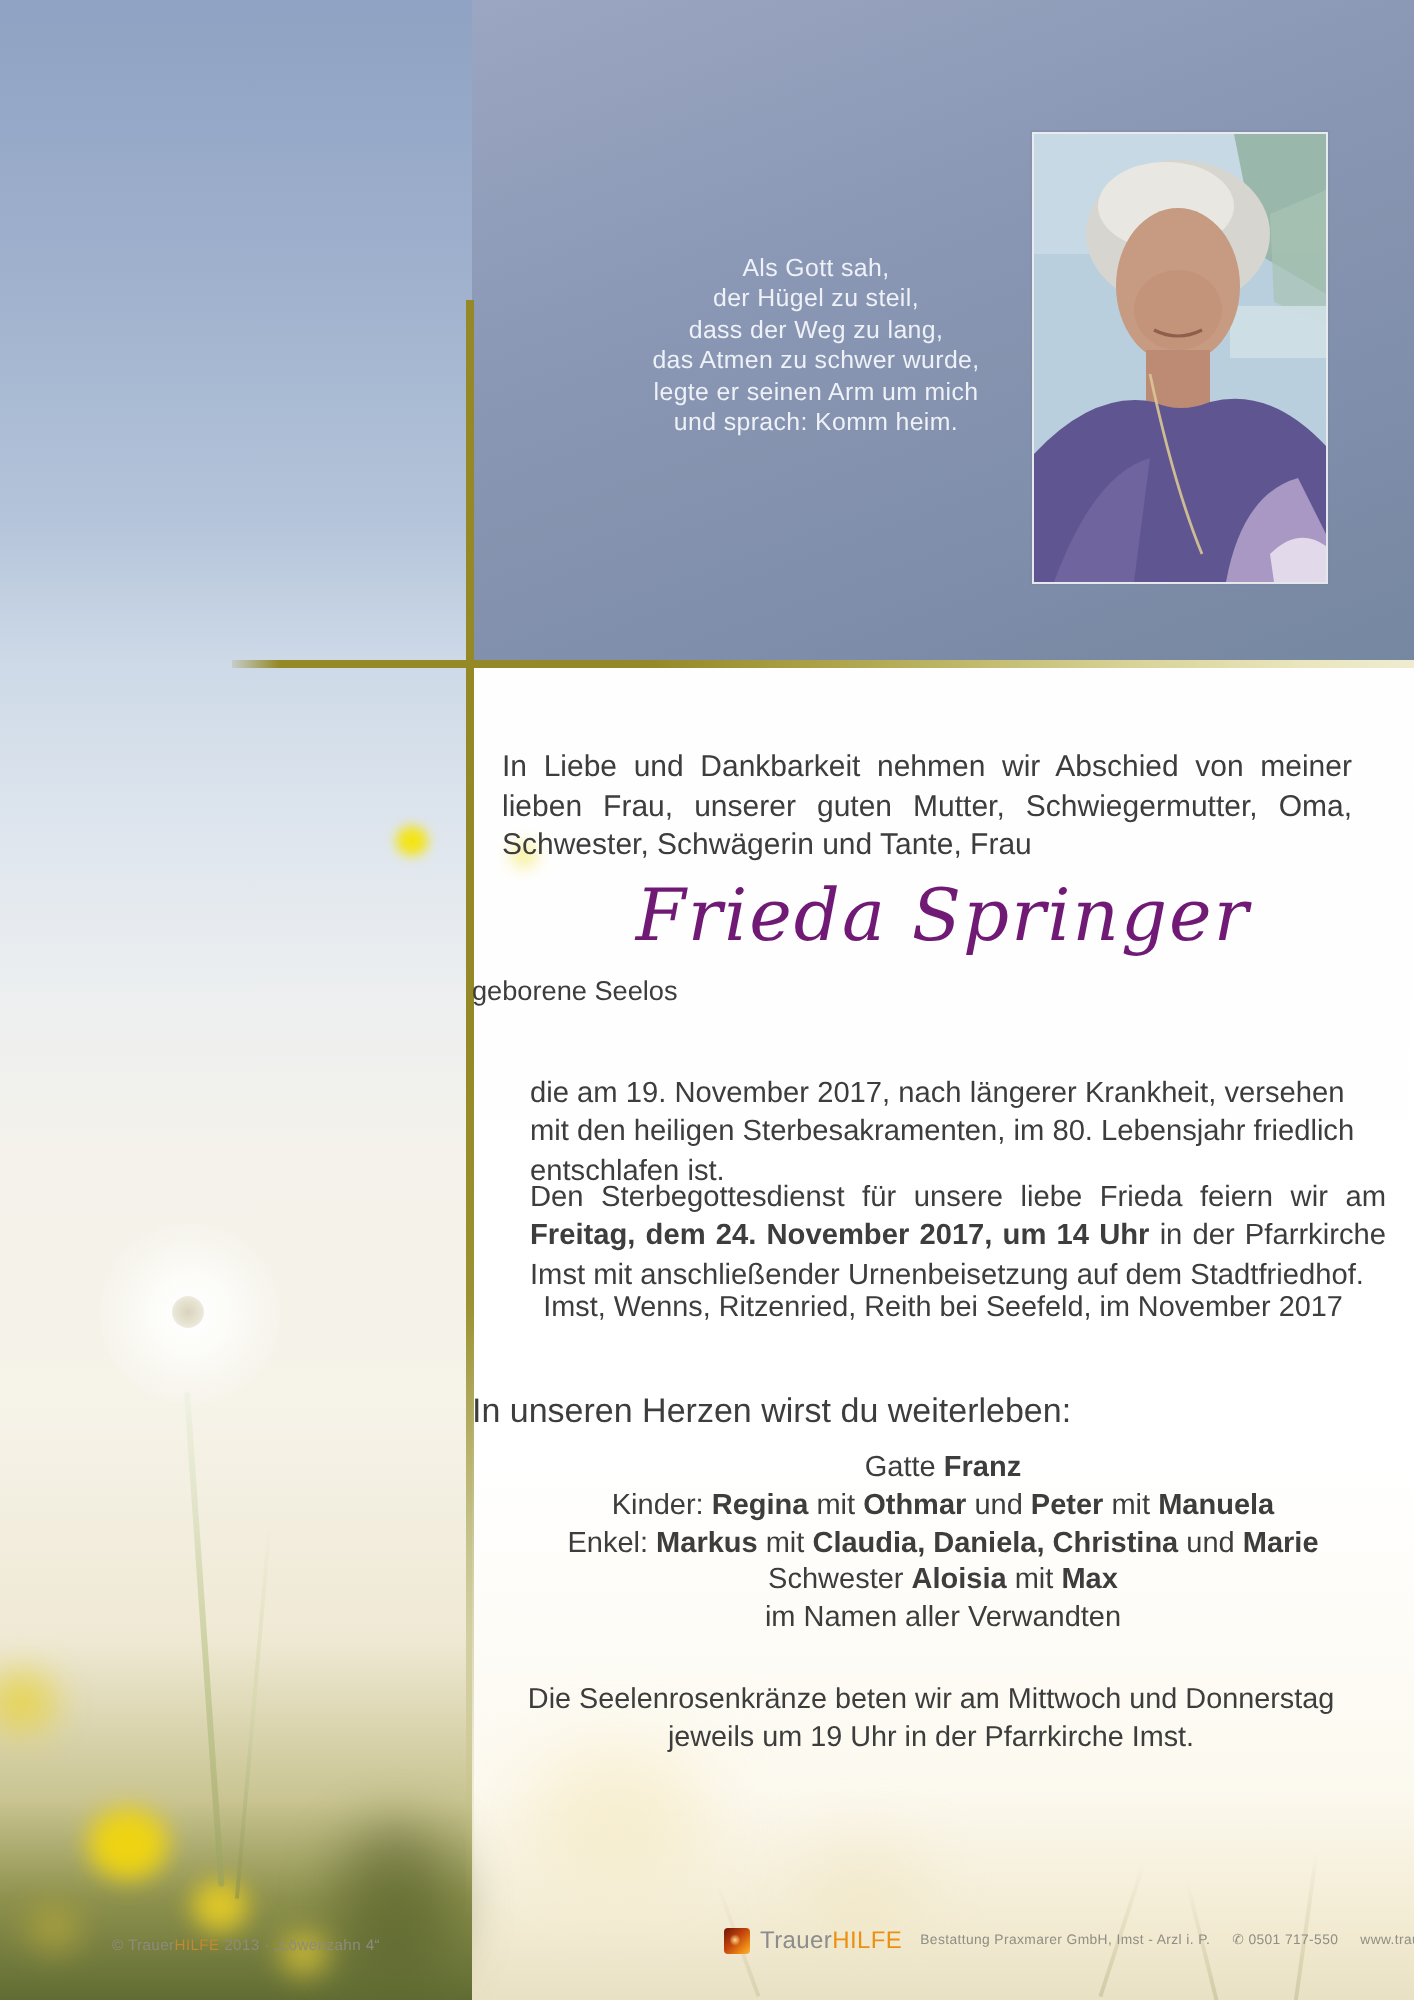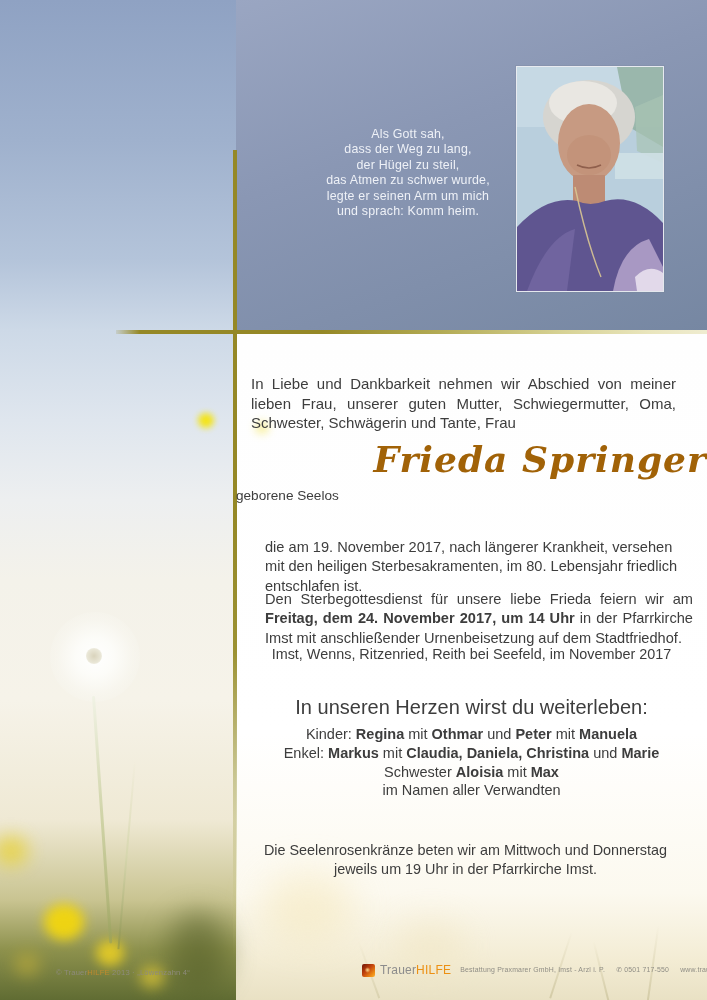--- a/index.html
+++ b/index.html
@@ -139,8 +139,8 @@
 
   <div class="poem">
     <div>Als Gott sah,</div>
+    <div>der Hügel zu steil,</div>
     <div>dass der Weg zu lang,</div>
-    <div>der Hügel zu steil,</div>
     <div>das Atmen zu schwer wurde,</div>
     <div>legte er seinen Arm um mich</div>
     <div>und sprach: Komm heim.</div>

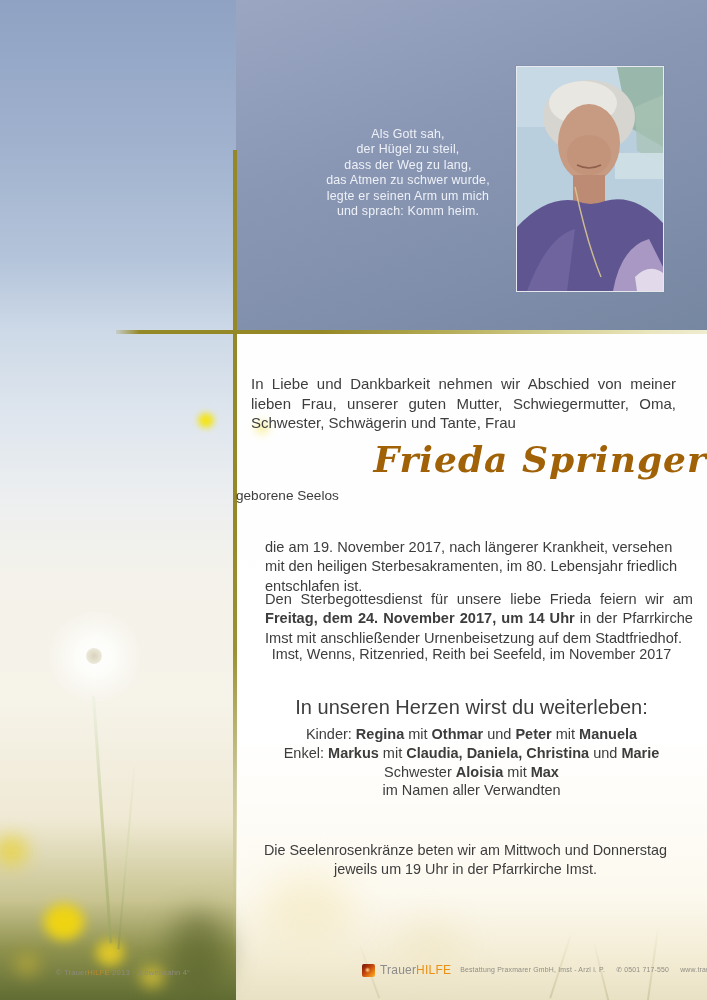--- a/index.html
+++ b/index.html
@@ -74,9 +74,9 @@
   
   .intro{position:absolute;left:251px;top:359px;width:425px;
     font-size:15px;line-height:19.6px;text-align:justify;}
-  .name{position:absolute;left:236px;top:438px;width:471px;text-align:right;
+  .name{position:absolute;left:236px;top:438px;width:471px;text-align:center;
     font-family:"DejaVu Serif","Liberation Serif",serif;font-style:italic;
-    font-size:36px;letter-spacing:1px;color:#a16207;font-weight:700;}
+    font-size:36px;letter-spacing:1px;color:#701a75;font-weight:400;}
   .maiden{position:absolute;left:236px;top:488px;width:471px;font-size:13.6px;}
   .death{position:absolute;left:265px;top:523px;width:428px;font-size:14.6px;line-height:19.6px;}
   .service{position:absolute;left:265px;top:575px;width:428px;

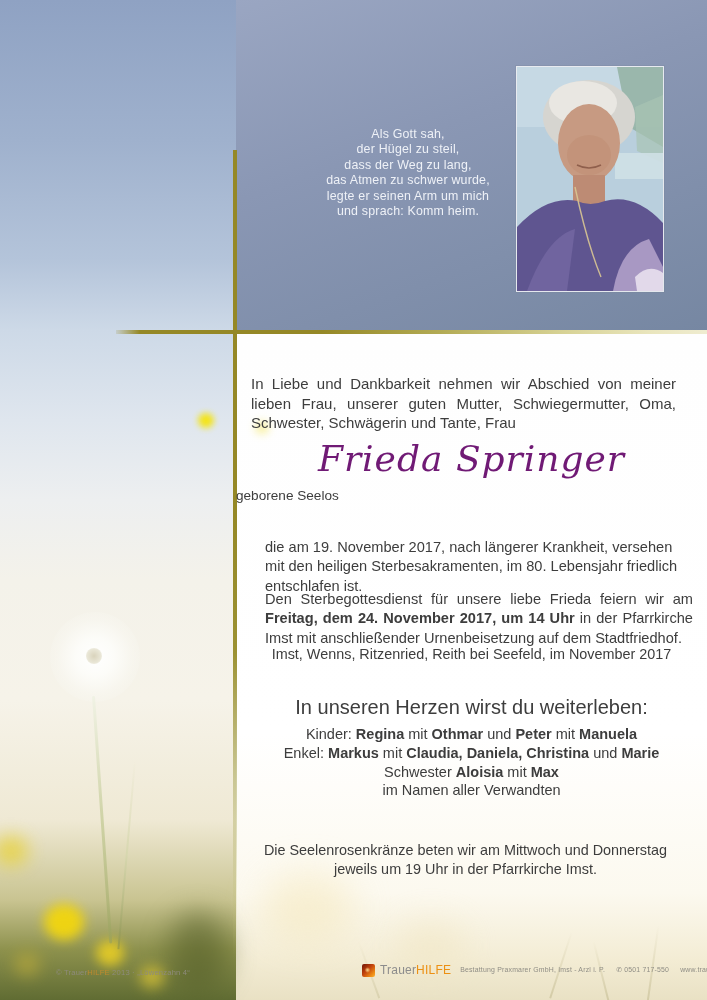--- a/index.html
+++ b/index.html
@@ -82,7 +82,7 @@
   .service{position:absolute;left:265px;top:575px;width:428px;
     font-size:14.6px;line-height:19.6px;text-align:justify;}
   .places{position:absolute;left:236px;top:646px;width:471px;text-align:center;font-size:14.4px;}
-  .herzen{position:absolute;left:236px;top:696px;width:471px;text-align:center;font-size:20px;}
+  .herzen{position:absolute;left:236px;top:696px;width:471px;text-align:left;font-size:17px;}
   .family{position:absolute;left:236px;top:725px;width:471px;text-align:center;
     font-size:14.5px;line-height:18.8px;}
   .rosary{position:absolute;left:236px;top:841px;width:459px;text-align:center;

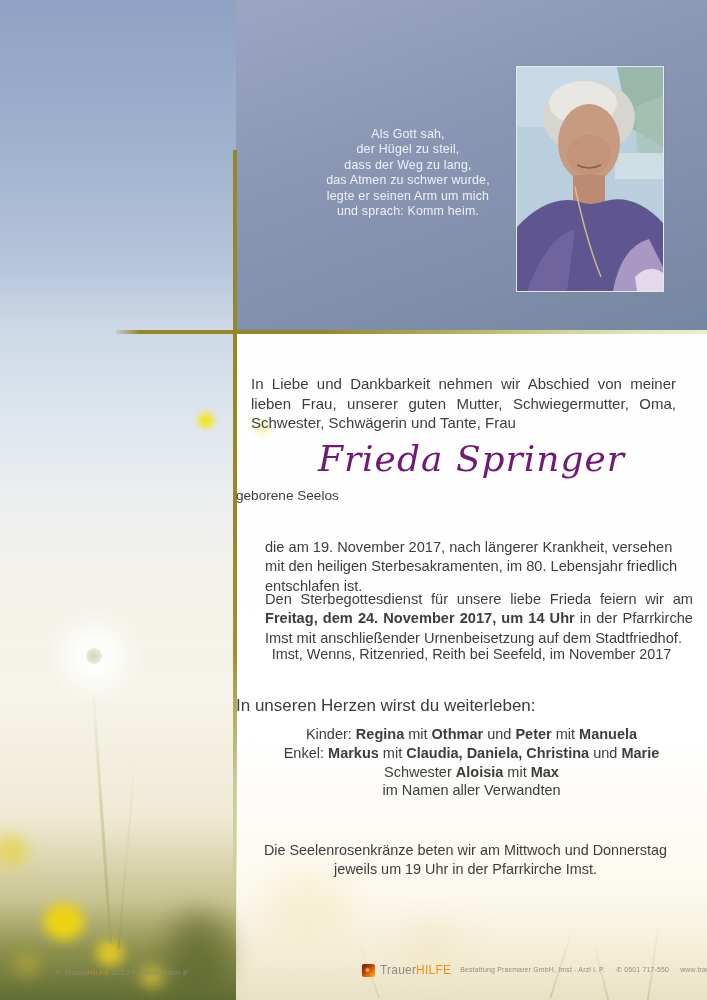--- a/index.html
+++ b/index.html
@@ -181,6 +181,7 @@
   <div class="herzen">In unseren Herzen wirst du weiterleben:</div>
 
   <div class="family">
+    <div><span>Gatte </span><span class="b">Franz</span></div>
     <div><span>Kinder: </span><span class="b">Regina</span><span> mit </span><span class="b">Othmar</span><span> und </span><span class="b">Peter</span><span> mit </span><span class="b">Manuela</span></div>
     <div><span>Enkel: </span><span class="b">Markus</span><span> mit </span><span class="b">Claudia, Daniela, Christina</span><span> und </span><span class="b">Marie</span></div>
     <div><span>Schwester </span><span class="b">Aloisia</span><span> mit </span><span class="b">Max</span></div>

